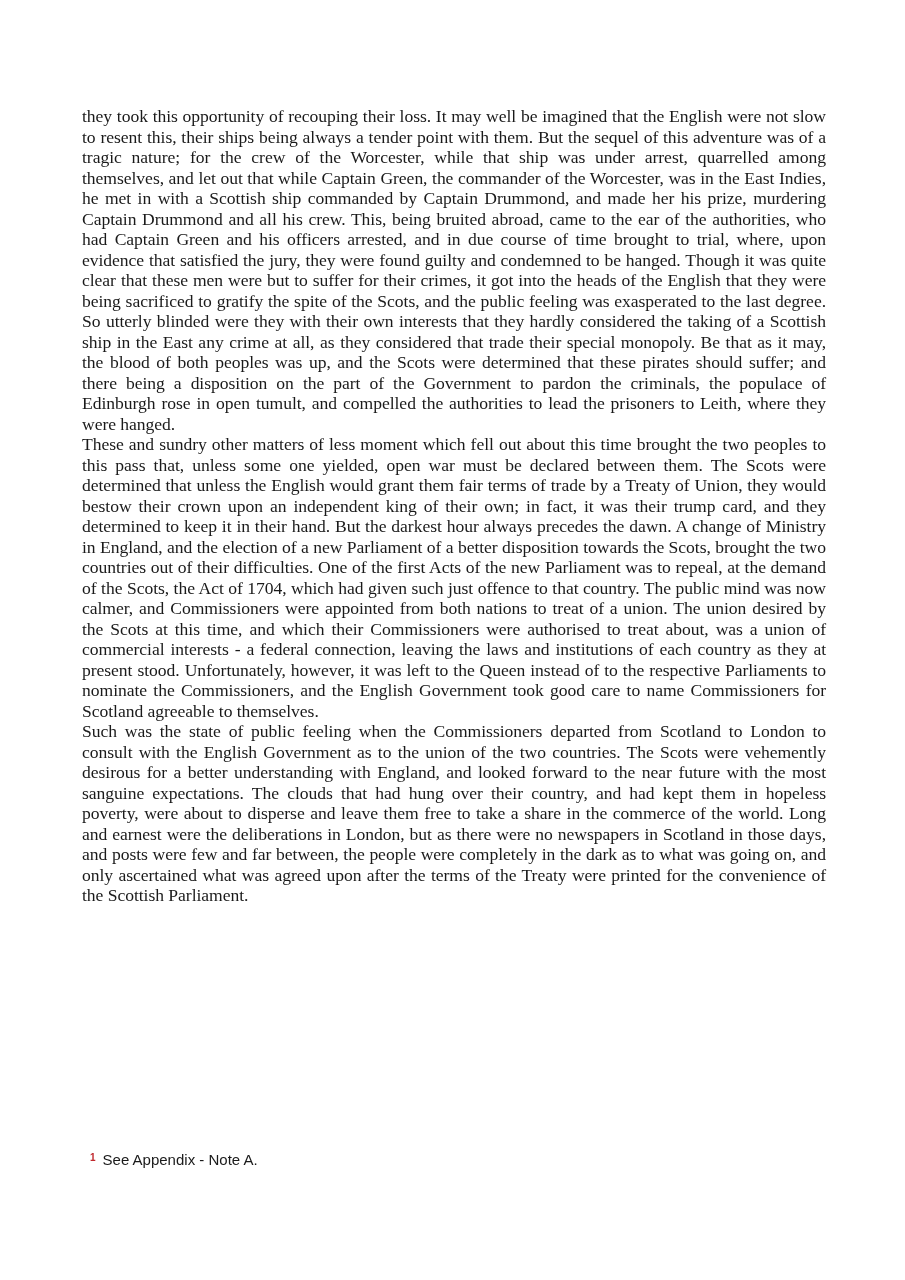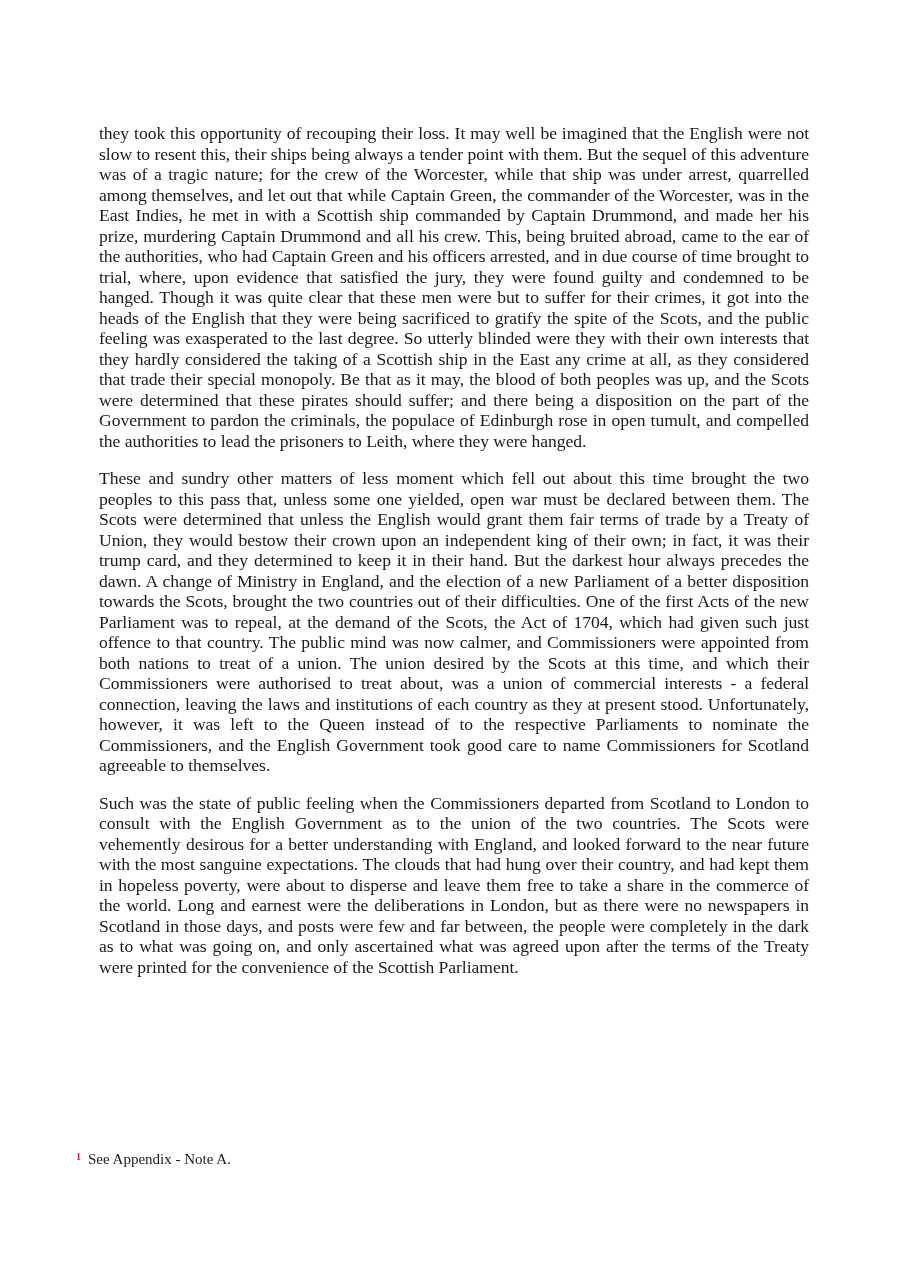--- a/index.html
+++ b/index.html
@@ -33,7 +33,7 @@
     letter-spacing: -0.05px;
   }
   .body-text p {
-    margin: 17px;
+    margin: 0;
     padding: 0;
     text-align: justify;
     text-align-last: left;

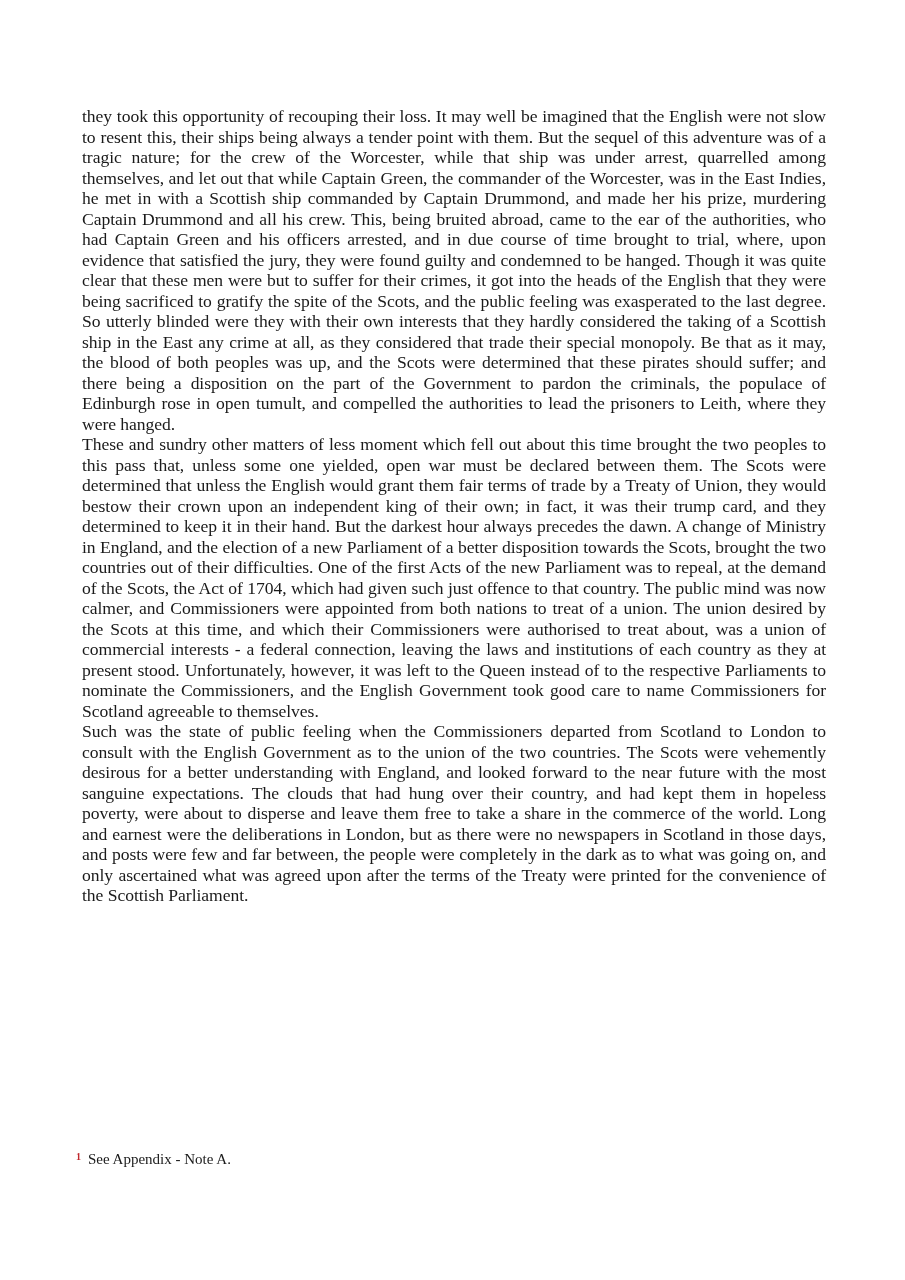--- a/index.html
+++ b/index.html
@@ -40,9 +40,9 @@
   }
   .footnote {
     position: absolute;
-    left: 76px;
+    left: 90px;
     top: 1151px;
-    font-family: Liberation Serif, serif;
+    font-family: Liberation Sans, sans-serif;
     font-size: 15px;
     color: #1a1a1a;
     white-space: nowrap;

